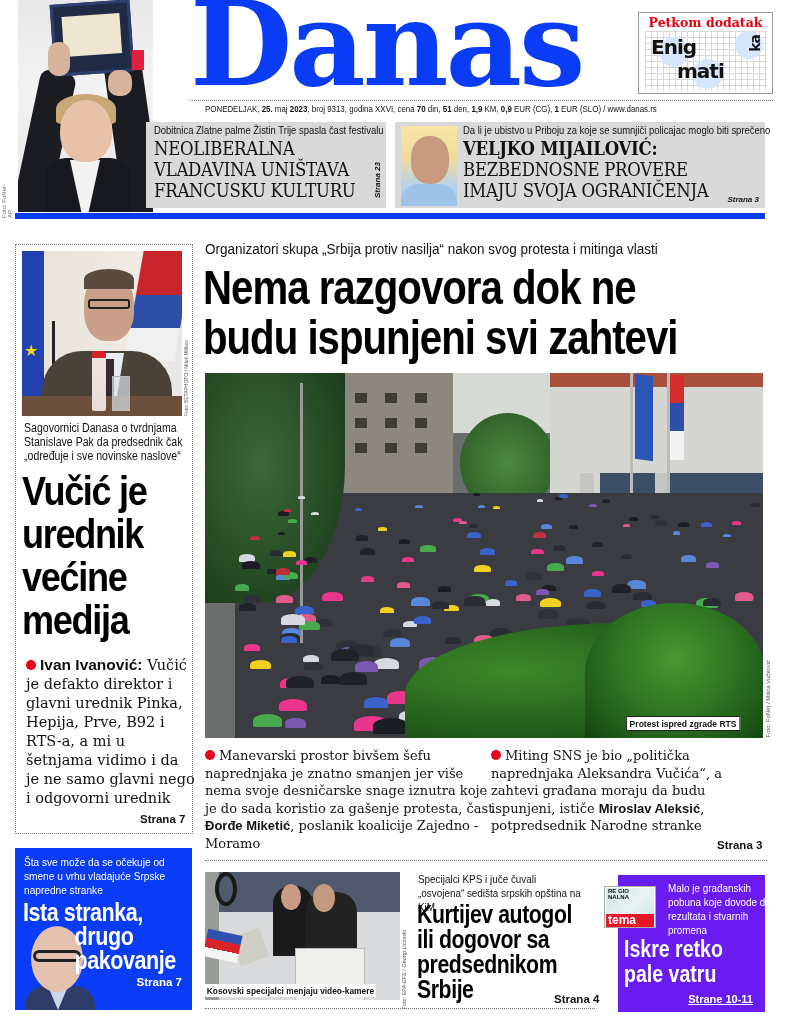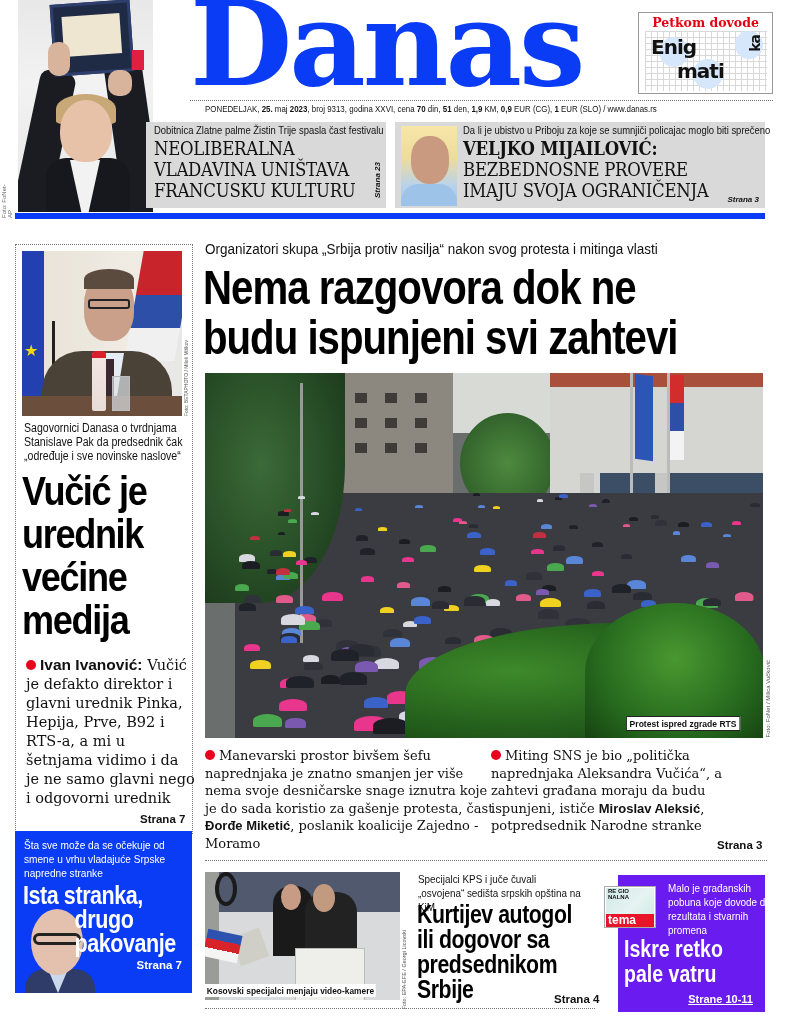--- a/index.html
+++ b/index.html
@@ -172,7 +172,7 @@
 <div id="logo" class="abs">Danas</div>
 
 <div id="supplement" class="abs">
-  <div class="sup-label">Petkom dovode</div>
+  <div class="sup-label">Petkom dodatak</div>
   <div class="grid"></div>
   <div class="bubble" style="left:20px;top:24px;width:30px;height:30px;"></div>
   <div class="bubble" style="left:54px;top:46px;width:30px;height:30px;"></div>

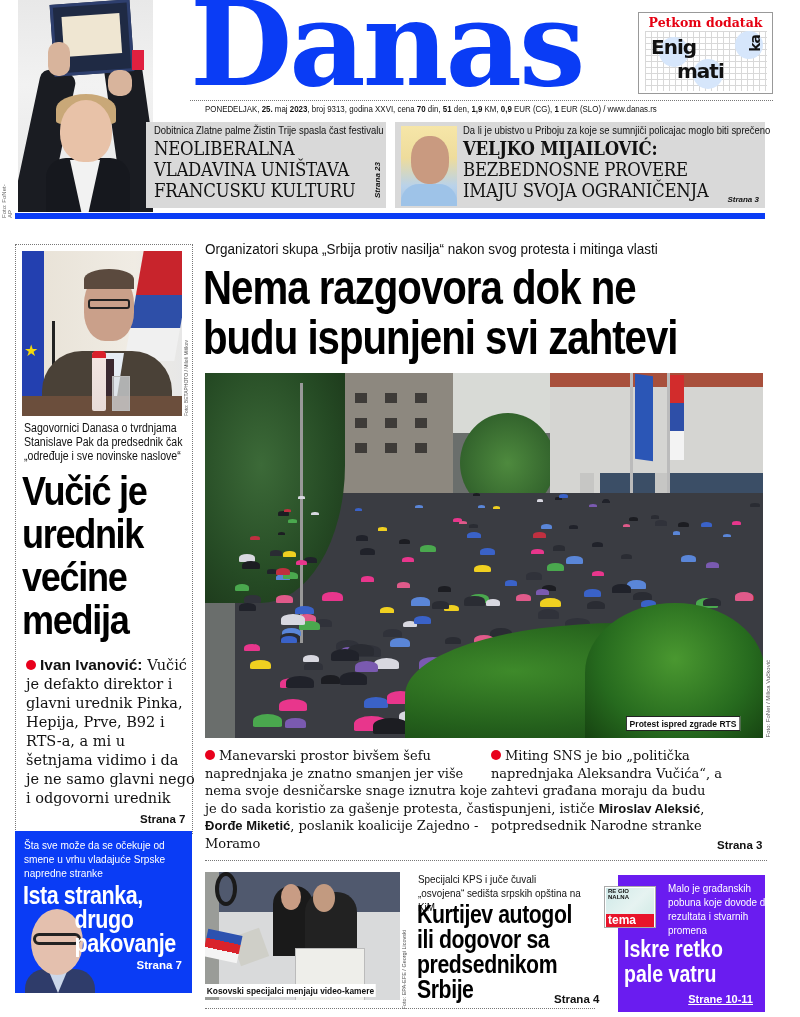--- a/index.html
+++ b/index.html
@@ -110,7 +110,7 @@
   #main-rule { left: 205px; top: 860px; width: 562px; border-top: 1px dotted #777; }
 
   
-  #blue-promo { left: 15px; top: 831px; width: 177px; height: 162px; background: #0a3cf5; overflow:hidden; }
+  #blue-promo { left: 15px; top: 848px; width: 177px; height: 162px; background: #0a3cf5; overflow:hidden; }
   #blue-promo .kicker { position:absolute; left:9px; top:7px; color:#fff; font-family:"Liberation Sans Narrow","Liberation Sans",sans-serif; font-size: 11.5px; line-height: 14px; transform: scaleX(0.88); transform-origin:left; width: 190px; }
   #blue-promo .headline { position:absolute; left:8px; top:52px; color:#fff; font-weight:900; font-size: 25px; line-height: 24px; letter-spacing:-0.5px; white-space:nowrap; transform: scaleX(0.86); transform-origin:left; }
   #blue-promo .headline .l2 { padding-left: 60px; display:block; }

